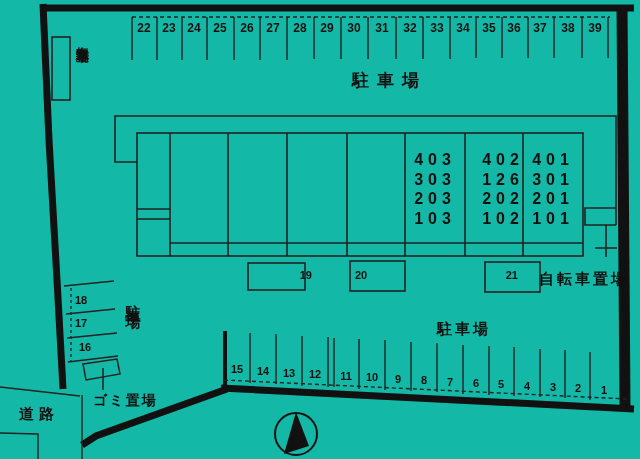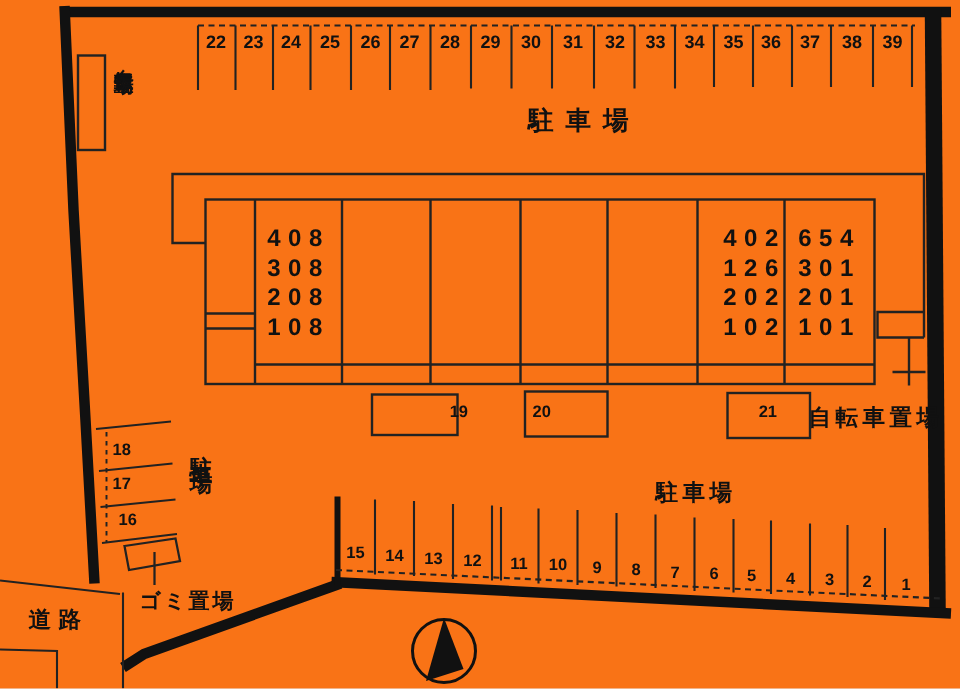--- a/index.html
+++ b/index.html
@@ -3,7 +3,7 @@
 <meta charset="utf-8">
 <style>
   html,body{margin:0;padding:0;background:#e8e8e8;}
-  #stage{position:relative;width:640px;height:459px;background:#f97316;overflow:hidden;
+  #stage{position:relative;width:640px;height:459px;background:#14b8a6;overflow:hidden;
          font-family:"Liberation Sans","DejaVu Sans",sans-serif;}
   #plan-svg{position:absolute;left:0;top:0;}
   .t{position:absolute;font-weight:bold;color:#111;white-space:nowrap;line-height:1;}

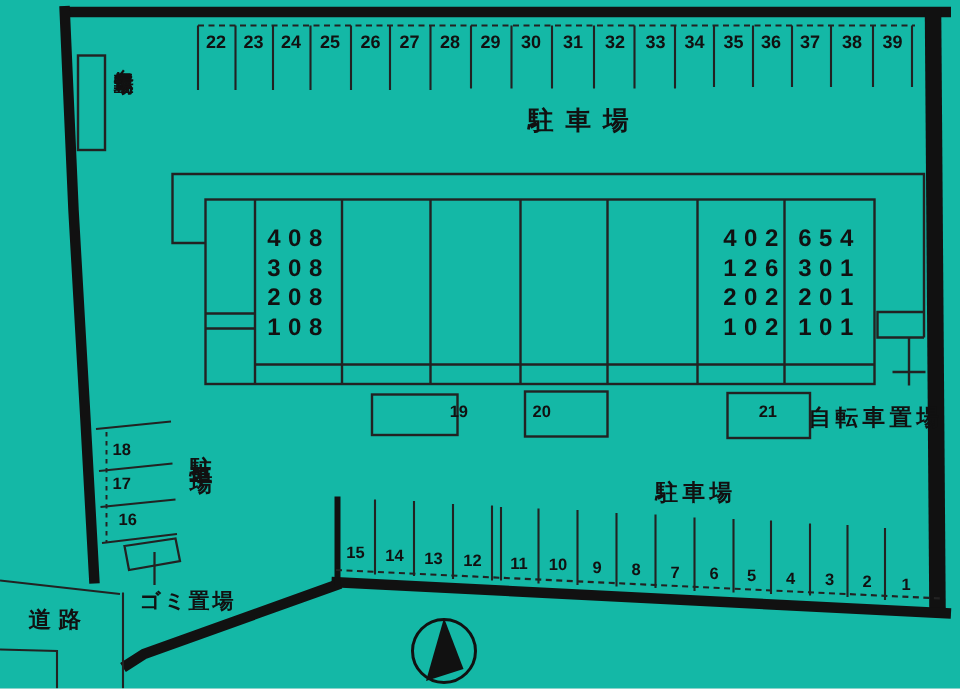--- a/index.html
+++ b/index.html
@@ -109,12 +109,6 @@
   <div class="t" style="left:19px;top:406px;font-size:15px;letter-spacing:5px">道路</div>
   <div class="t" style="left:437px;top:321px;font-size:15px;letter-spacing:3px">駐車場</div>
 
-  <div class="unit-col" style="left:170px;width:58px">
-    <div>408</div>
-    <div>308</div>
-    <div>208</div>
-    <div>108</div>
-  </div>
   <div class="unit-col" style="left:465px;width:76px">
     <div>402</div>
     <div>126</div>

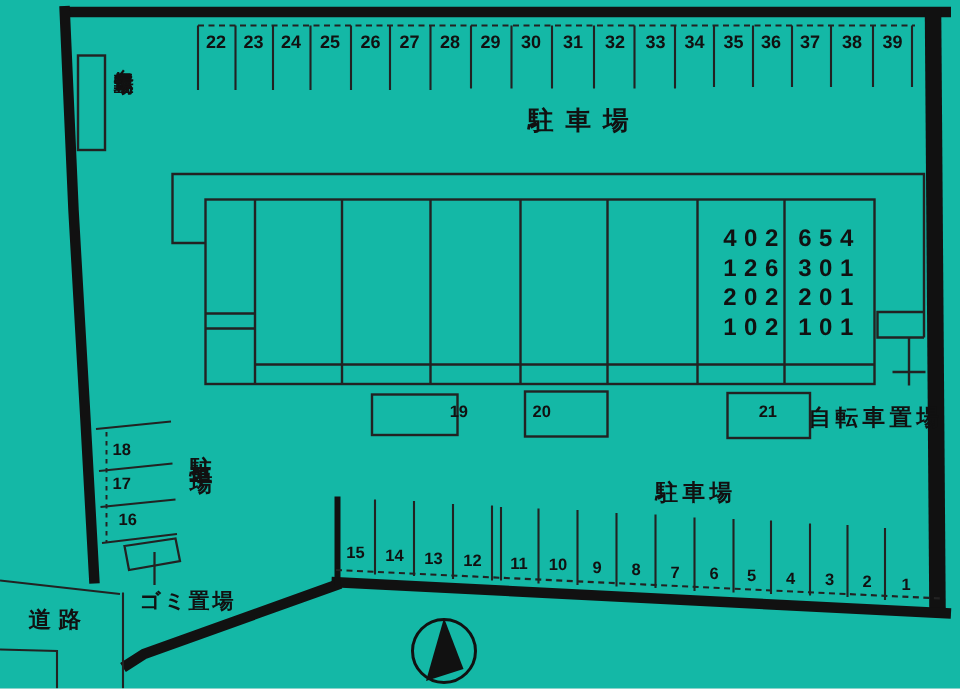--- a/index.html
+++ b/index.html
@@ -109,6 +109,12 @@
   <div class="t" style="left:19px;top:406px;font-size:15px;letter-spacing:5px">道路</div>
   <div class="t" style="left:437px;top:321px;font-size:15px;letter-spacing:3px">駐車場</div>
 
+  <div class="unit-col" style="left:405px;width:60px">
+    <div>403</div>
+    <div>303</div>
+    <div>203</div>
+    <div>103</div>
+  </div>
   <div class="unit-col" style="left:465px;width:76px">
     <div>402</div>
     <div>126</div>

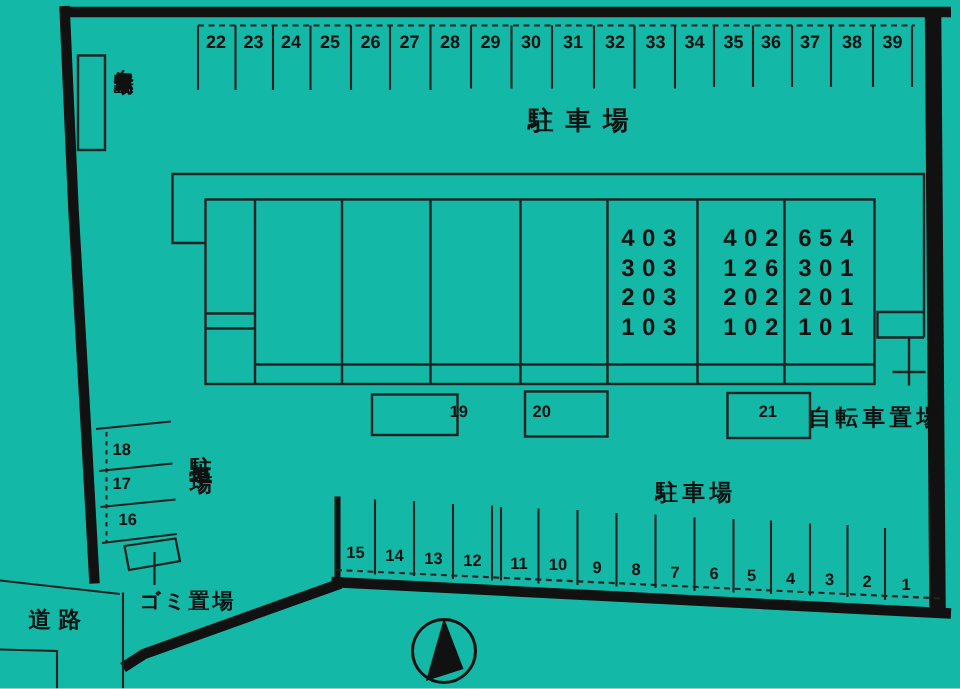--- a/index.html
+++ b/index.html
@@ -122,7 +122,7 @@
     <div>102</div>
   </div>
   <div class="unit-col" style="left:523px;width:60px">
-    <div>654</div>
+    <div>401</div>
     <div>301</div>
     <div>201</div>
     <div>101</div>

